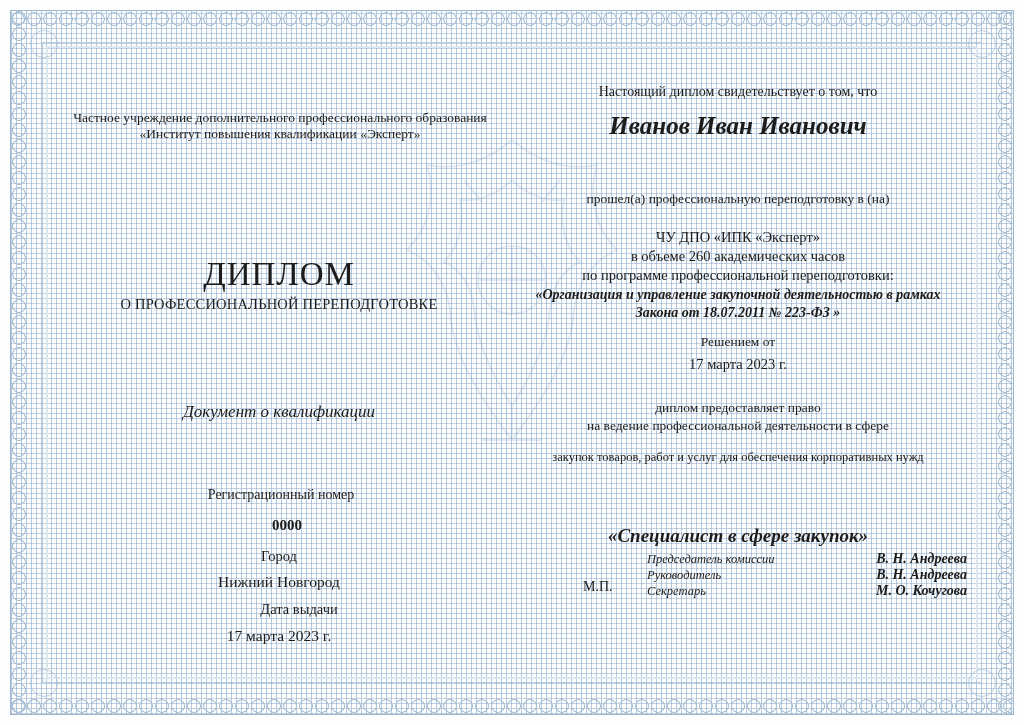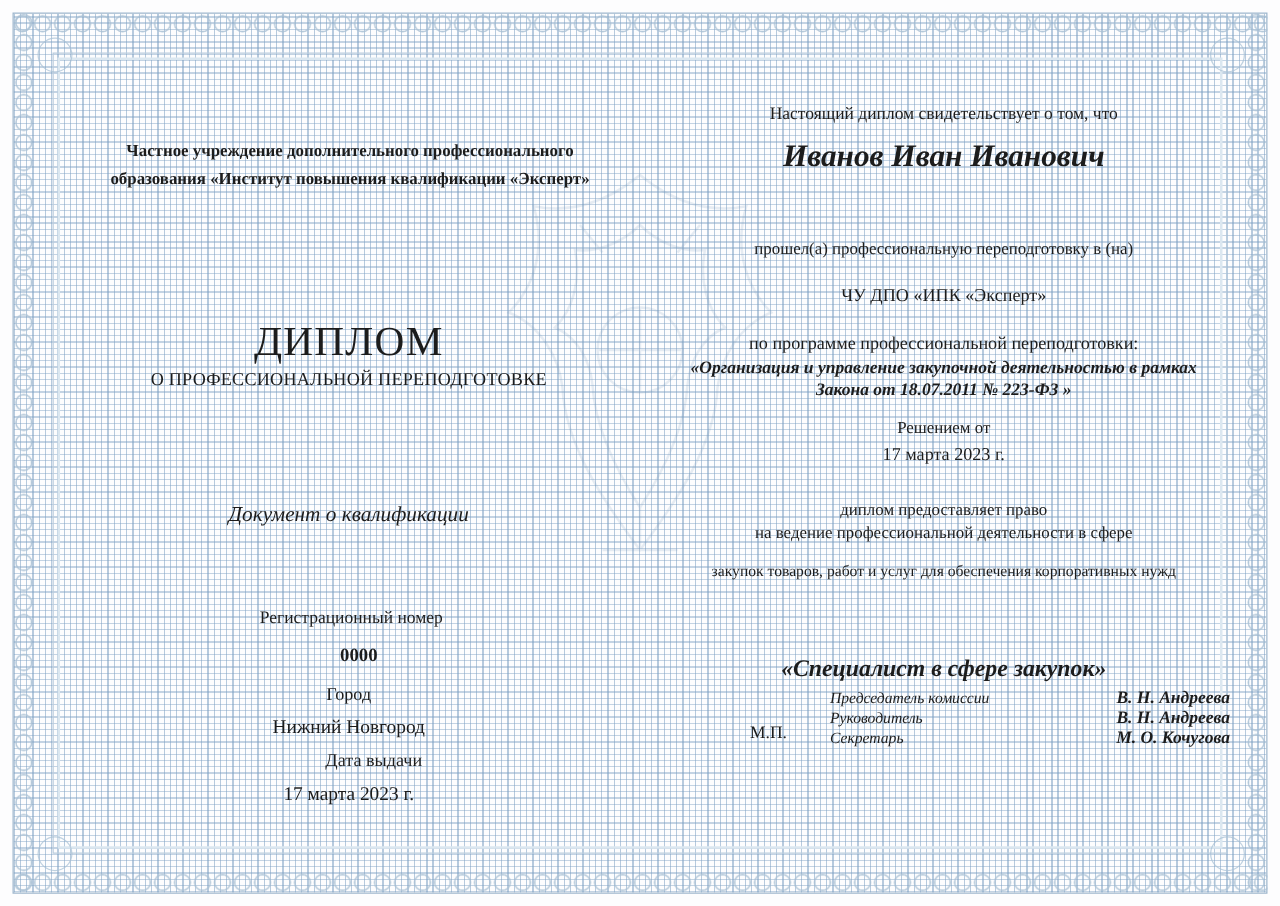--- a/index.html
+++ b/index.html
@@ -122,7 +122,7 @@
   }
   .right-col {
     position: absolute;
-    left: 476px; top: 0;
+    left: 459px; top: 0;
     width: 466px;
     height: 624px;
     text-align: center;

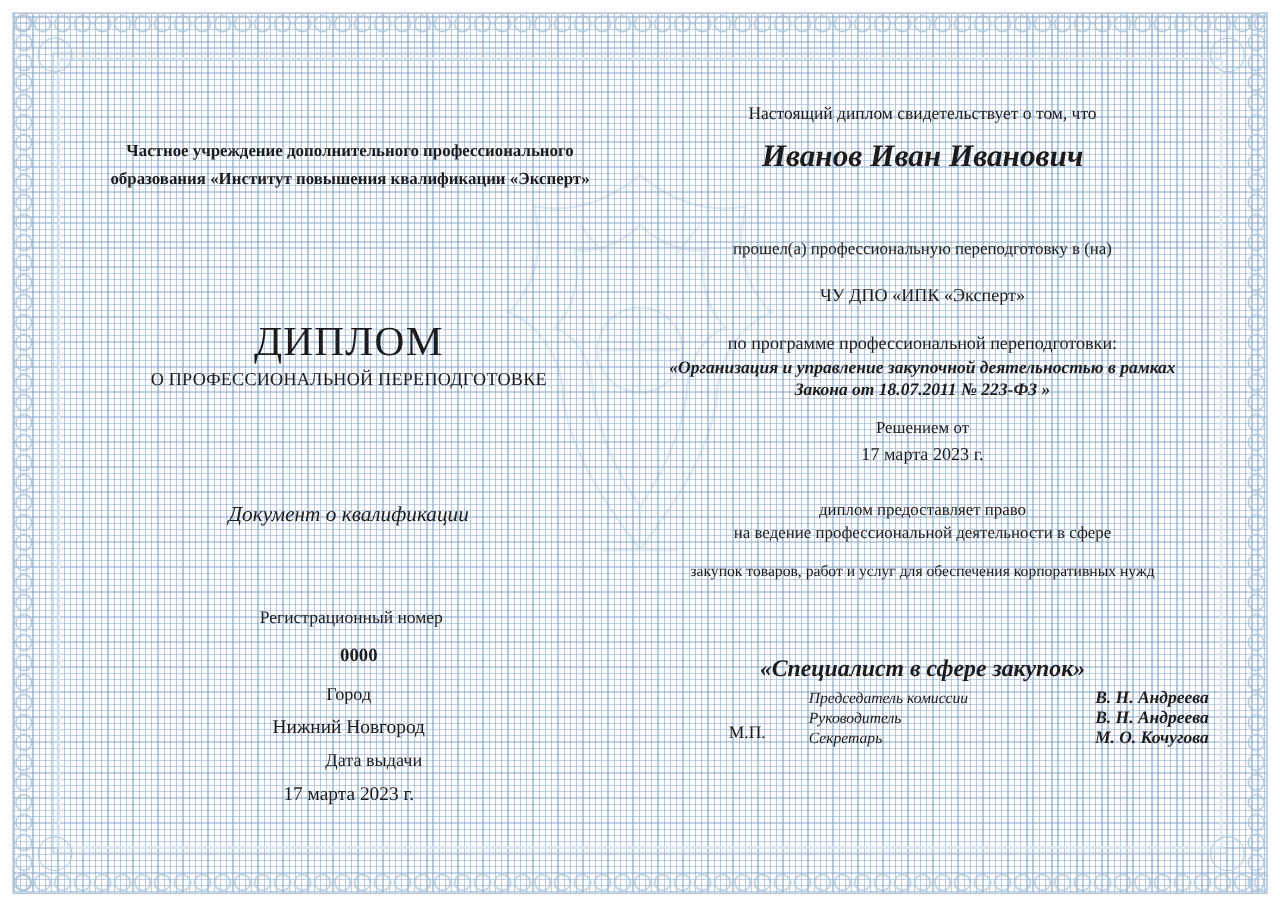--- a/index.html
+++ b/index.html
@@ -132,9 +132,9 @@
     position: absolute;
     left: 24px; top: 64px;
     width: 420px;
-    font-weight: bold;
+    font-weight: normal;
     font-size: 13.5px;
-    line-height: 22px;
+    line-height: 16px;
   }
 
   .diploma-title {

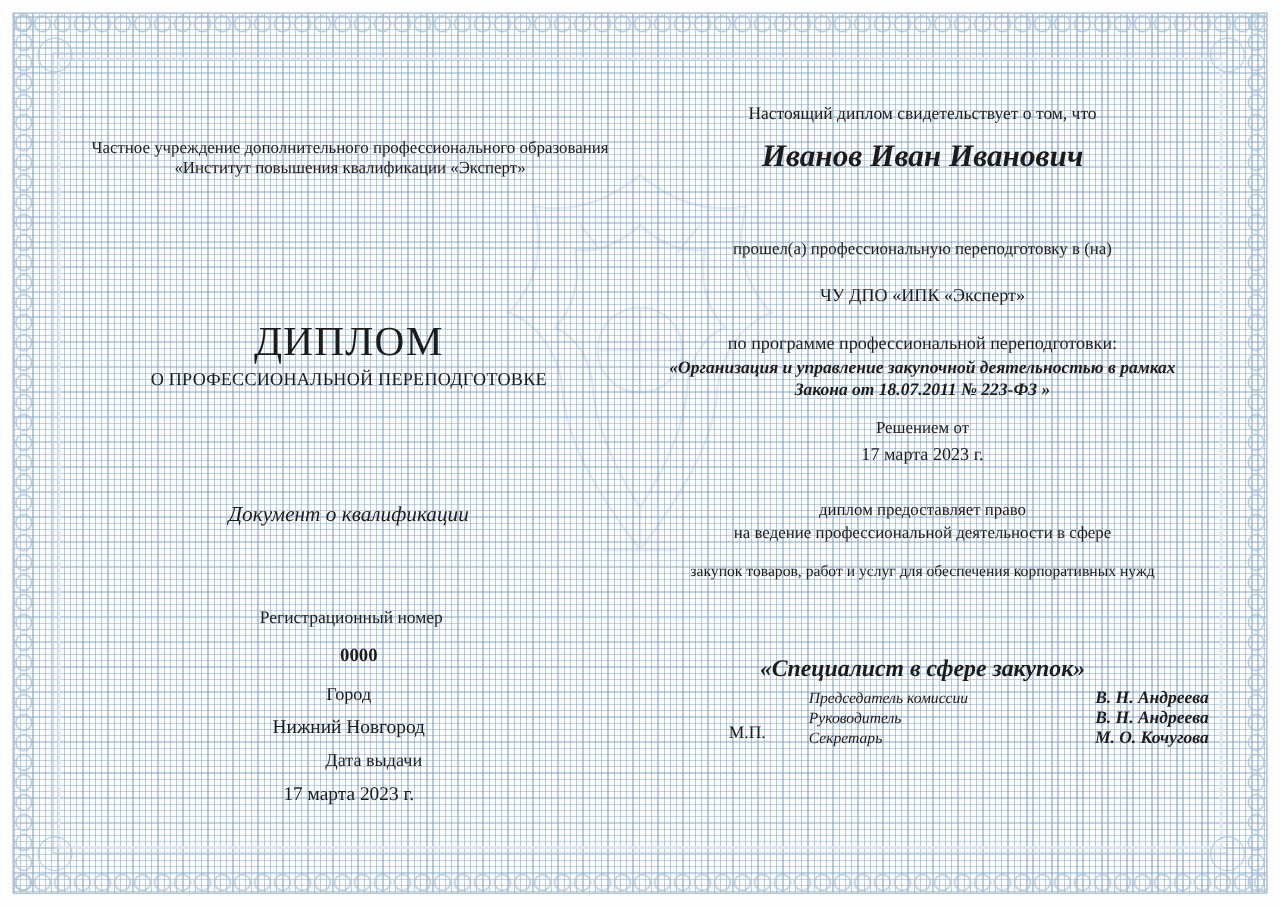--- a/index.html
+++ b/index.html
@@ -312,6 +312,7 @@
       <div class="r-retrain">прошел(а) профессиональную переподготовку в (на)</div>
 
       <div class="r-org-short">ЧУ ДПО «ИПК «Эксперт»</div>
+      <div class="r-hours">в объеме 260 академических часов</div>
       <div class="r-prog-label">по программе профессиональной переподготовки:</div>
       <div class="r-prog-name">«Организация и управление закупочной деятельностью в рамках Закона от 18.07.2011 № 223-ФЗ »</div>
 

